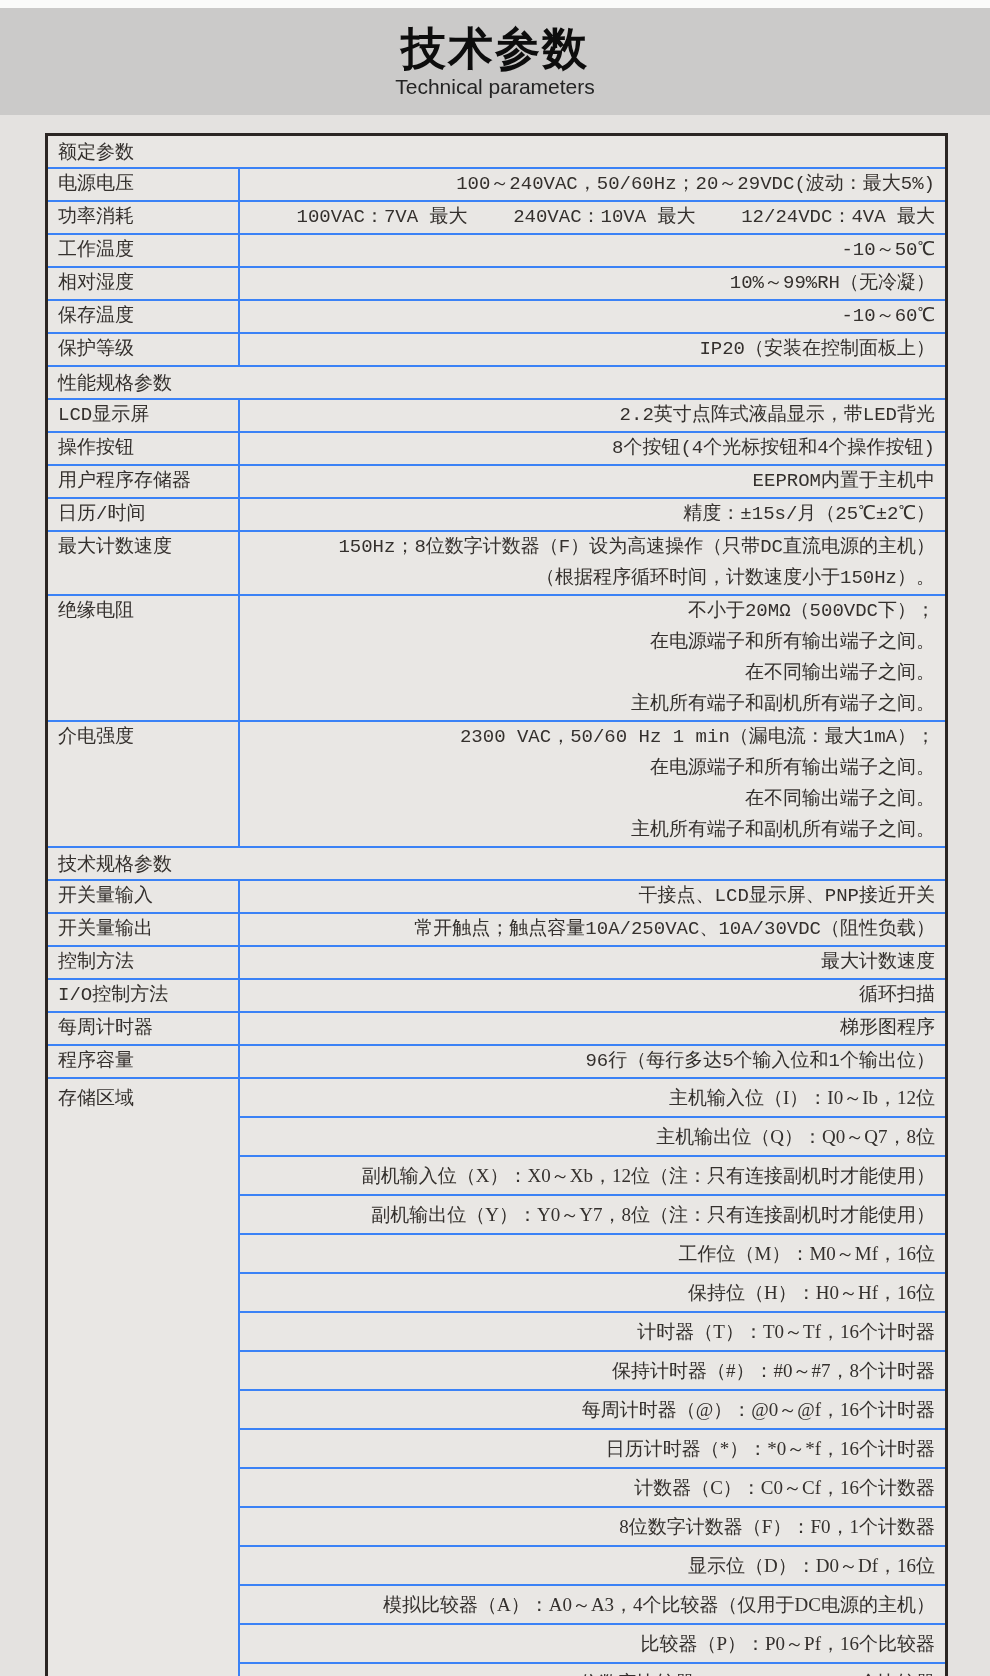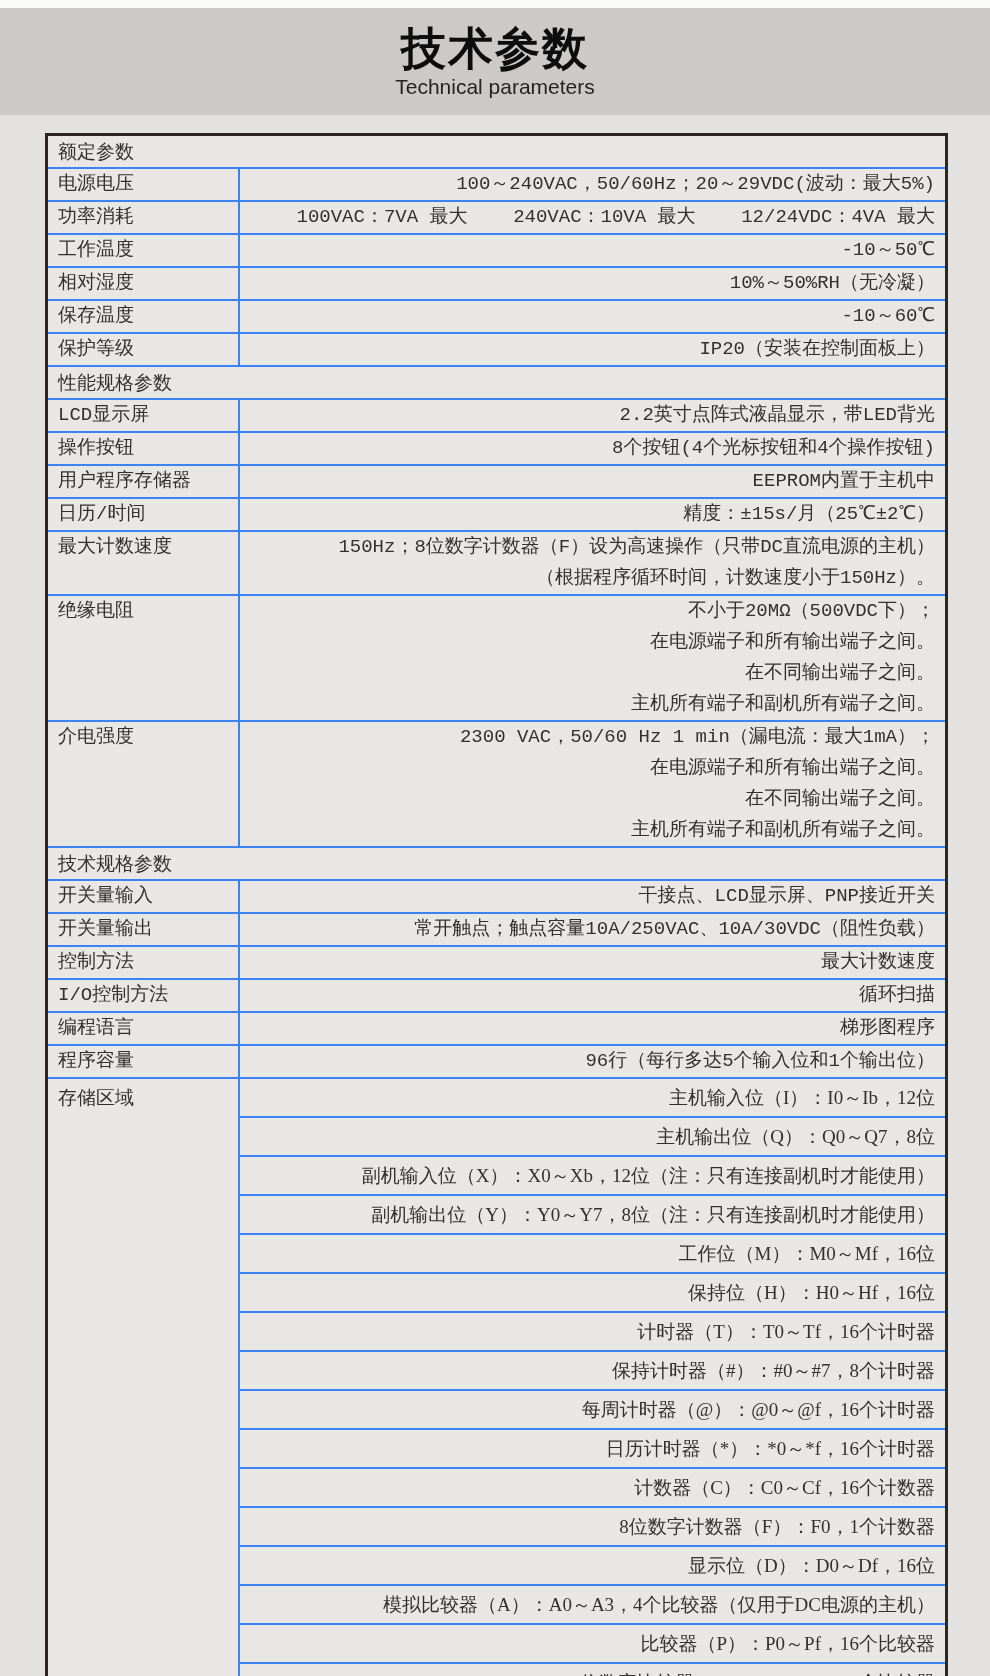--- a/index.html
+++ b/index.html
@@ -94,7 +94,7 @@
           <tr class="plain-row">
             <td class="label-cell">相对湿度</td>
             <td class="value-cell">
-              <div class="vline">10%～50%RH（无冷凝）</div>
+              <div class="vline">10%～99%RH（无冷凝）</div>
             </td>
           </tr>
           <tr class="plain-row">

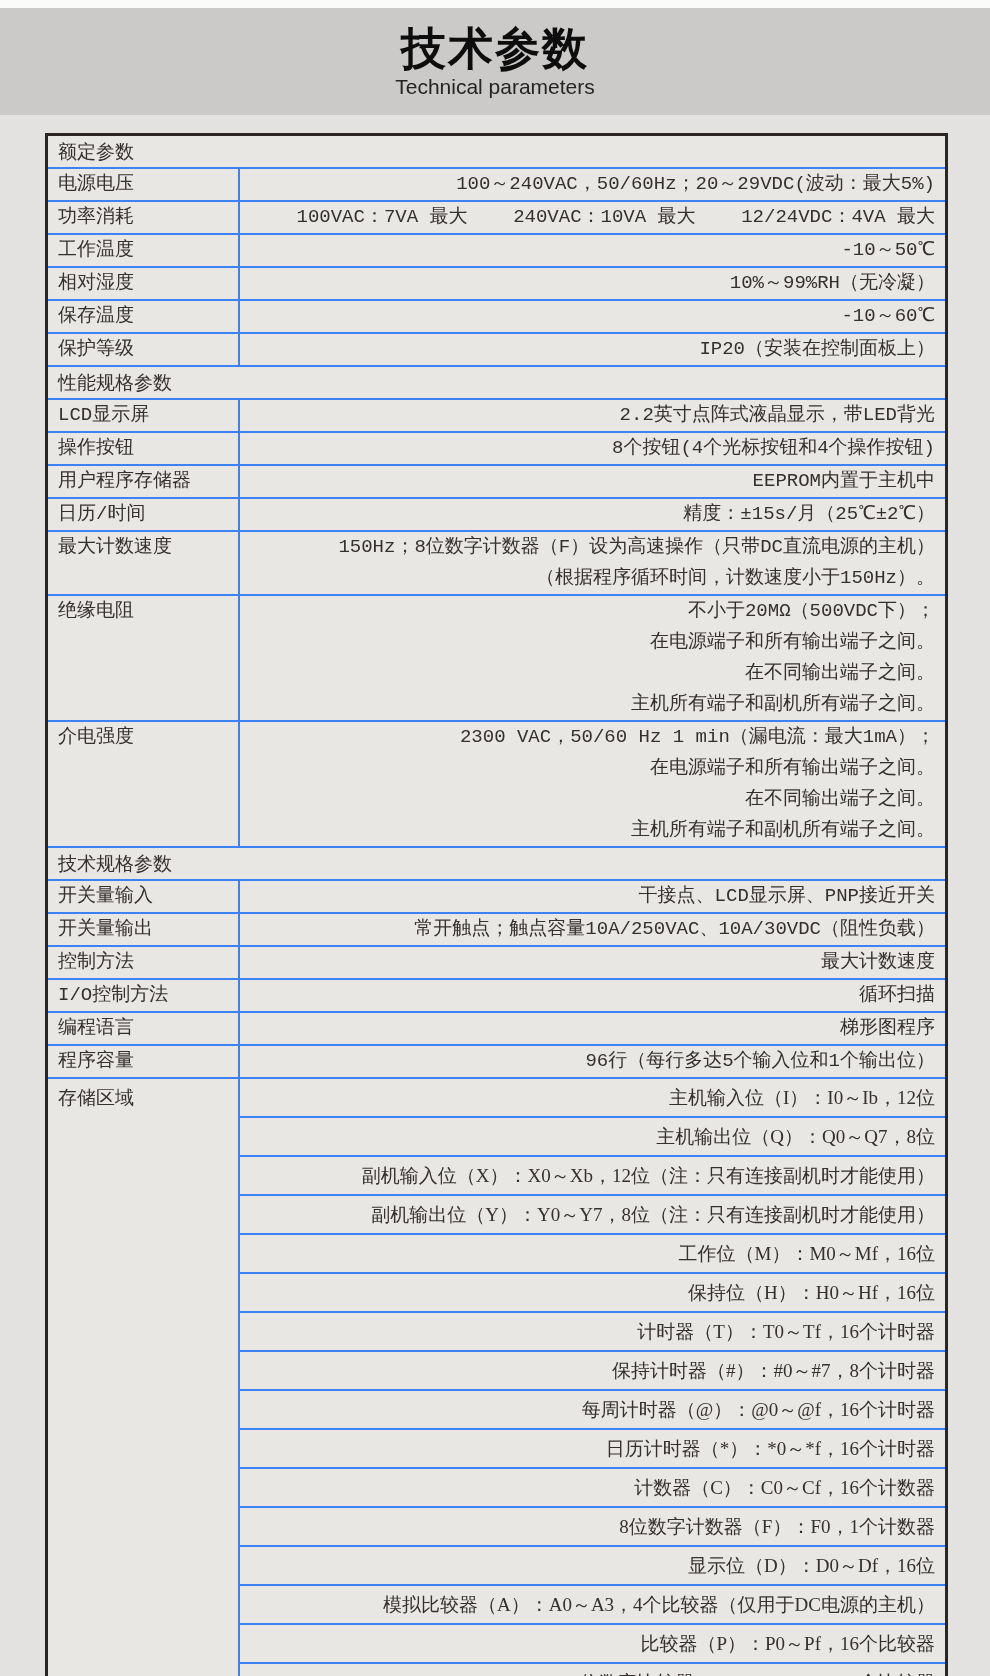--- a/index.html
+++ b/index.html
@@ -189,7 +189,7 @@
             </td>
           </tr>
           <tr class="plain-row">
-            <td class="label-cell">编程语言</td>
+            <td class="label-cell">每周计时器</td>
             <td class="value-cell">
               <div class="vline">梯形图程序</div>
             </td>

